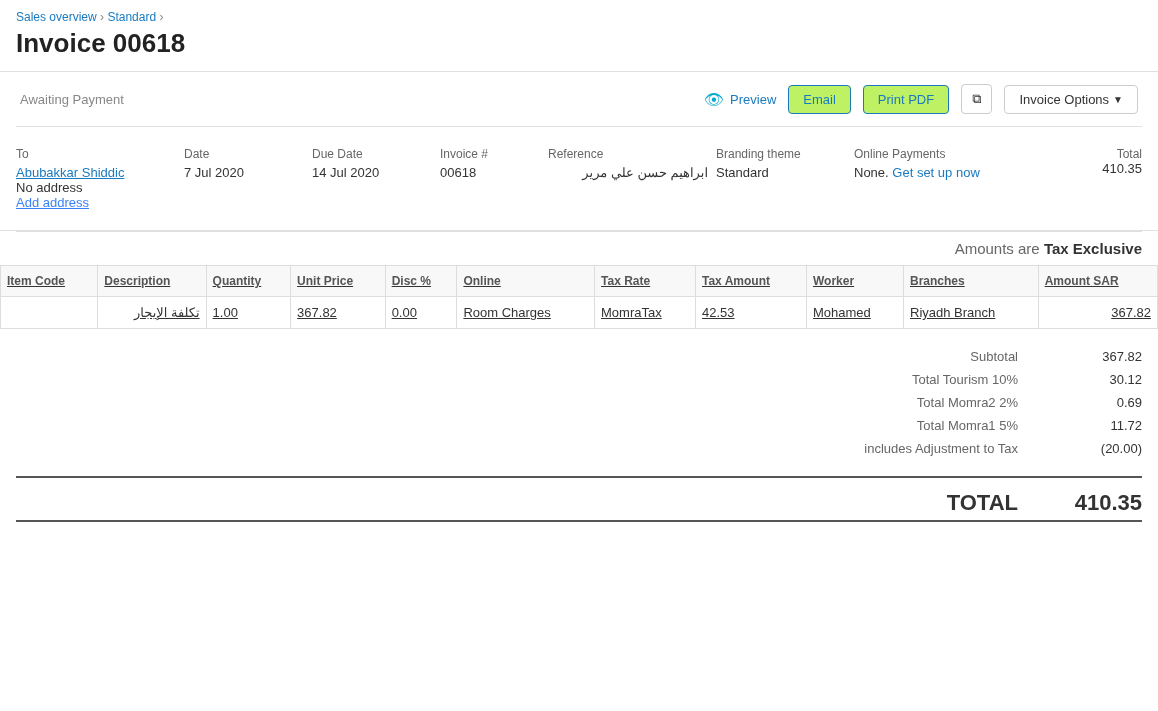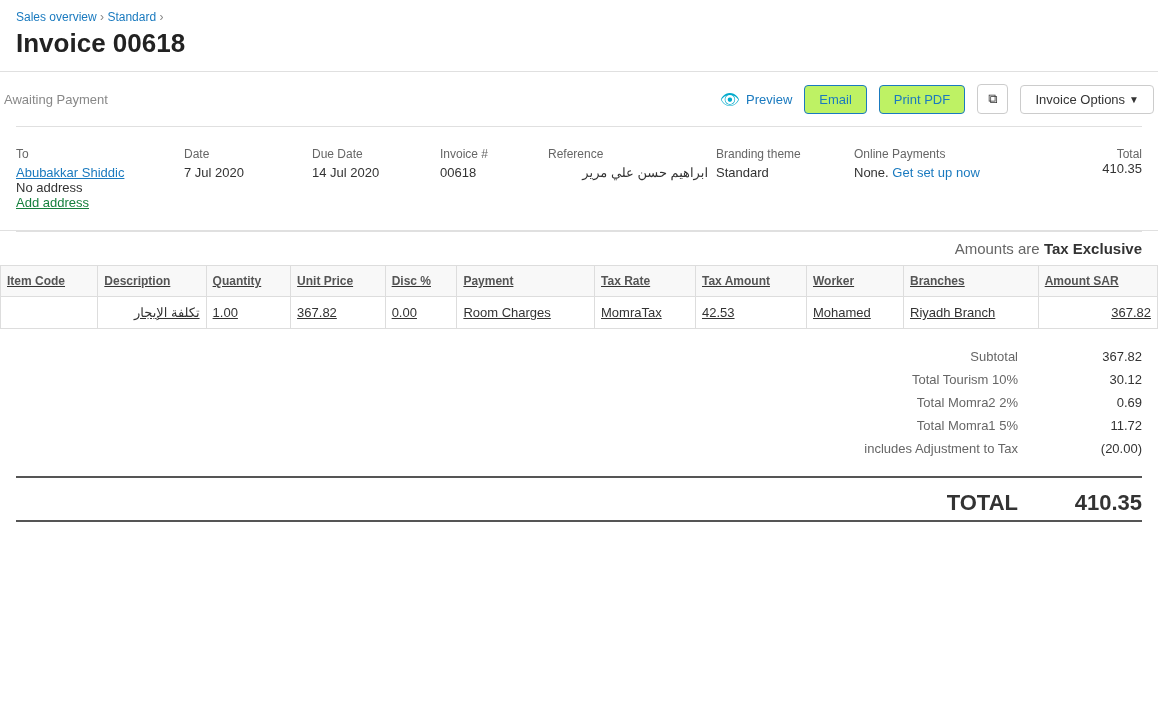--- a/index.html
+++ b/index.html
@@ -11,7 +11,7 @@
 
     .page-title { padding: 4px 16px 12px; font-size: 26px; font-weight: bold; color: #222; border-bottom: 1px solid #e0e0e0; }
 
-    .status-bar { display: flex; align-items: center; padding: 12px 4px; gap: 12px; }
+    .status-bar { display: flex; align-items: center; padding: 12px 20px; gap: 12px; }
     .status-badge { color: #888; font-size: 13px; flex: 1; }
 
     .btn { padding: 6px 14px; border: 1px solid #ccc; border-radius: 4px; background: #fff; cursor: pointer; font-size: 13px; color: #333; }

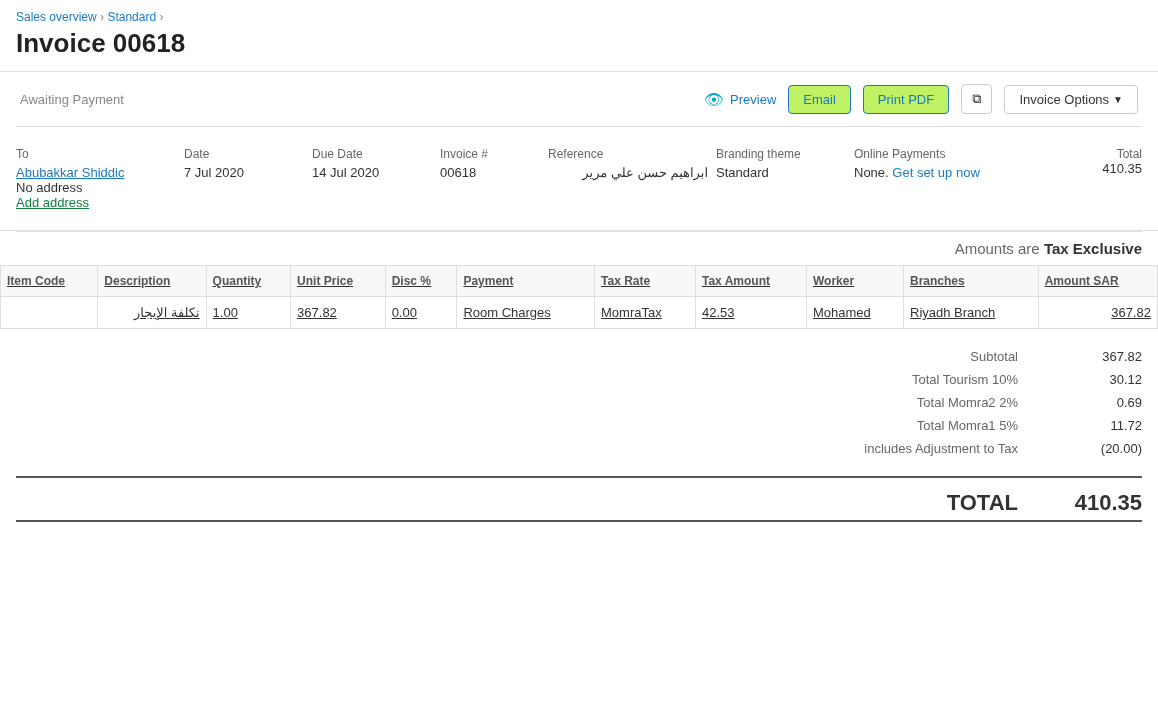--- a/index.html
+++ b/index.html
@@ -92,7 +92,7 @@
     </div>
     <div class="meta-value">No address</div>
     <div>
-      <a href="#" style="color:#15803d;">Add address</a>
+      <a href="#" style="color:#3b82f6;">Add address</a>
     </div>
   </div>
 

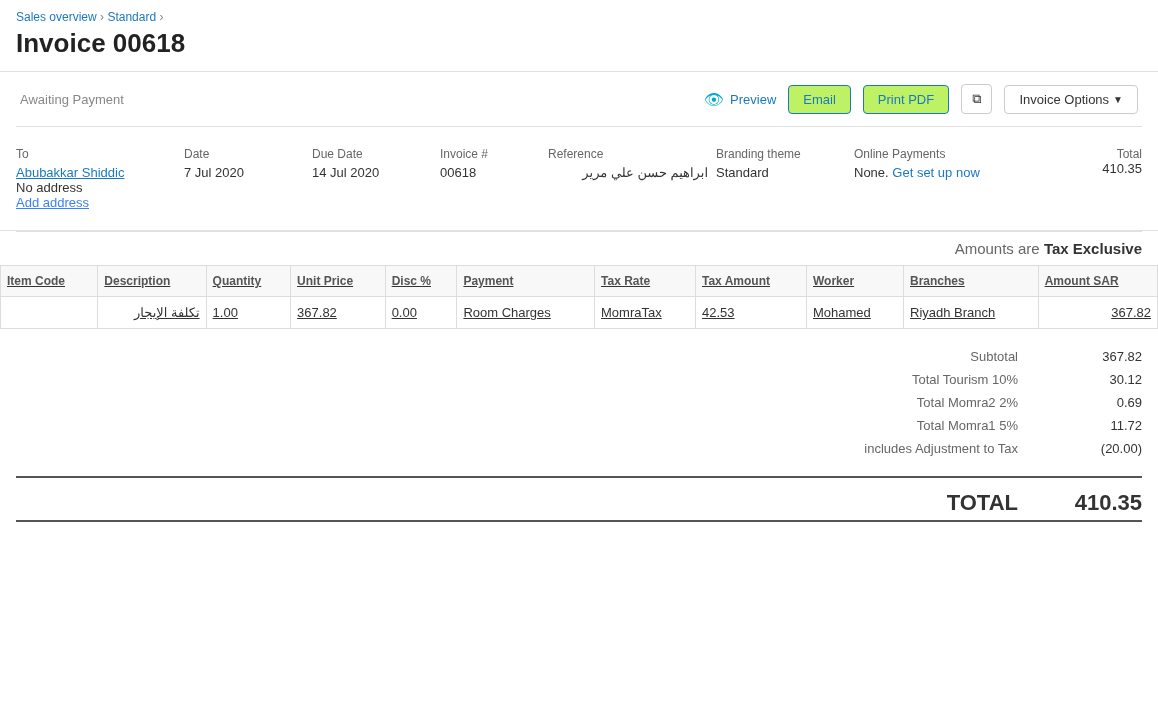--- a/index.html
+++ b/index.html
@@ -151,7 +151,7 @@
         <th>Quantity</th>
         <th>Unit Price</th>
         <th>Disc %</th>
-        <th>Payment</th>
+        <th>Online</th>
         <th>Tax Rate</th>
         <th>Tax Amount</th>
         <th>Worker</th>

